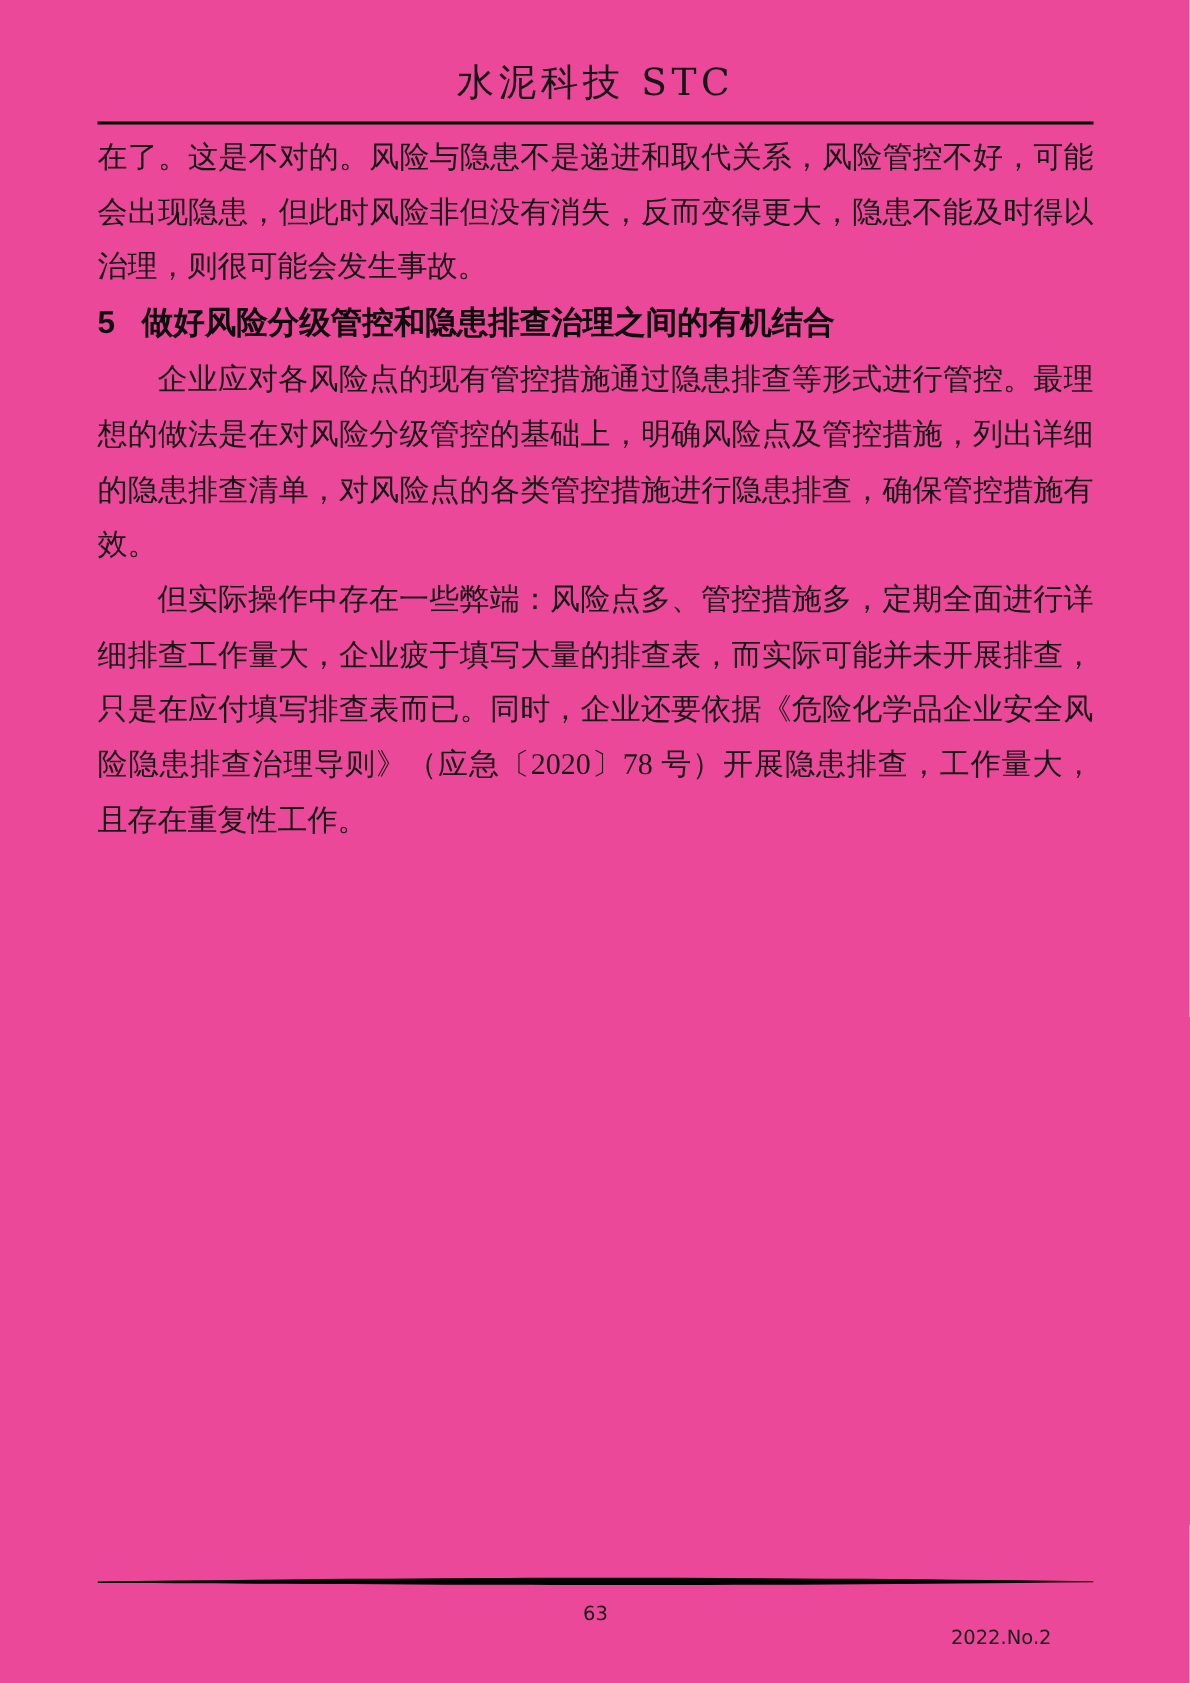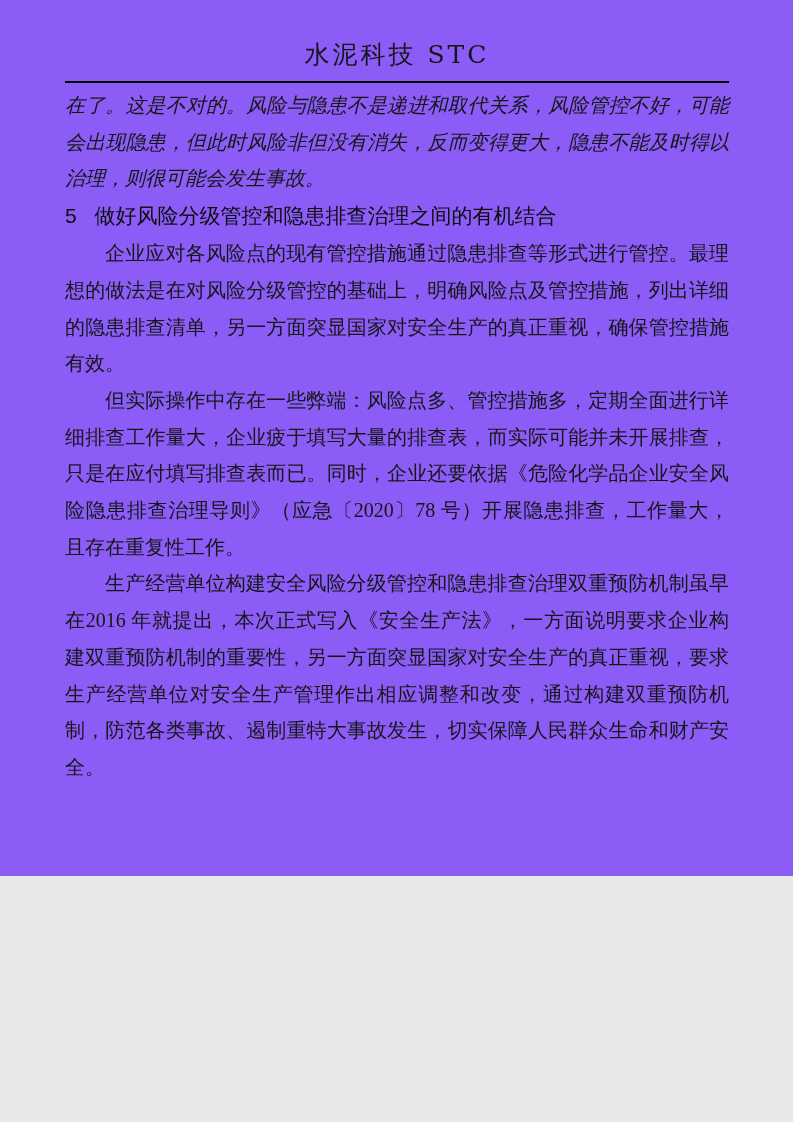--- a/index.html
+++ b/index.html
@@ -9,9 +9,9 @@
   .page {
     position: relative;
     width: 793px;
-    height: 876px;
+    height: 1122px;
     margin: 0 auto;
-    background: #8b5cf6;
+    background: #ec4899;
     color: #111111;
     overflow: hidden;
   }

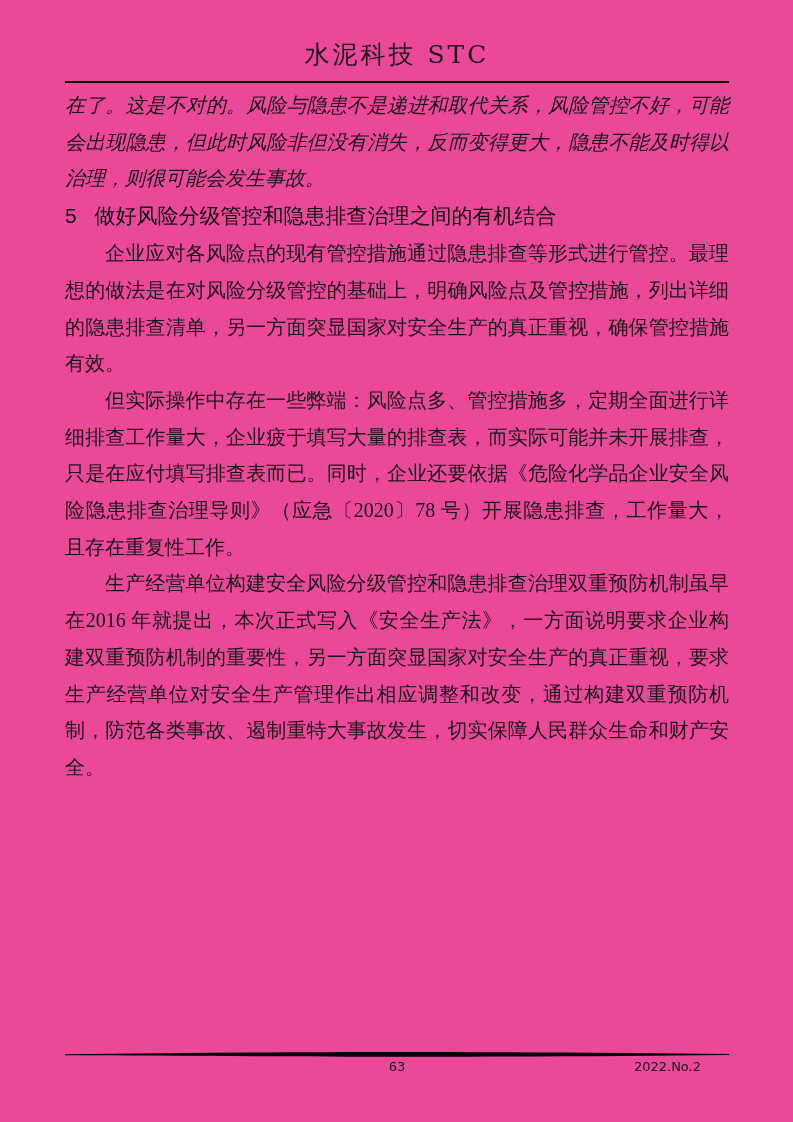--- a/index.html
+++ b/index.html
@@ -49,7 +49,7 @@
     color: #161616;
     word-break: break-all;
   }
-  .body-text p.no-indent { text-indent: 0; font-style: italic; }
+  .body-text p.no-indent { text-indent: 0; }
 
   .section-heading {
     font-family: "Liberation Sans", "DejaVu Sans", sans-serif;

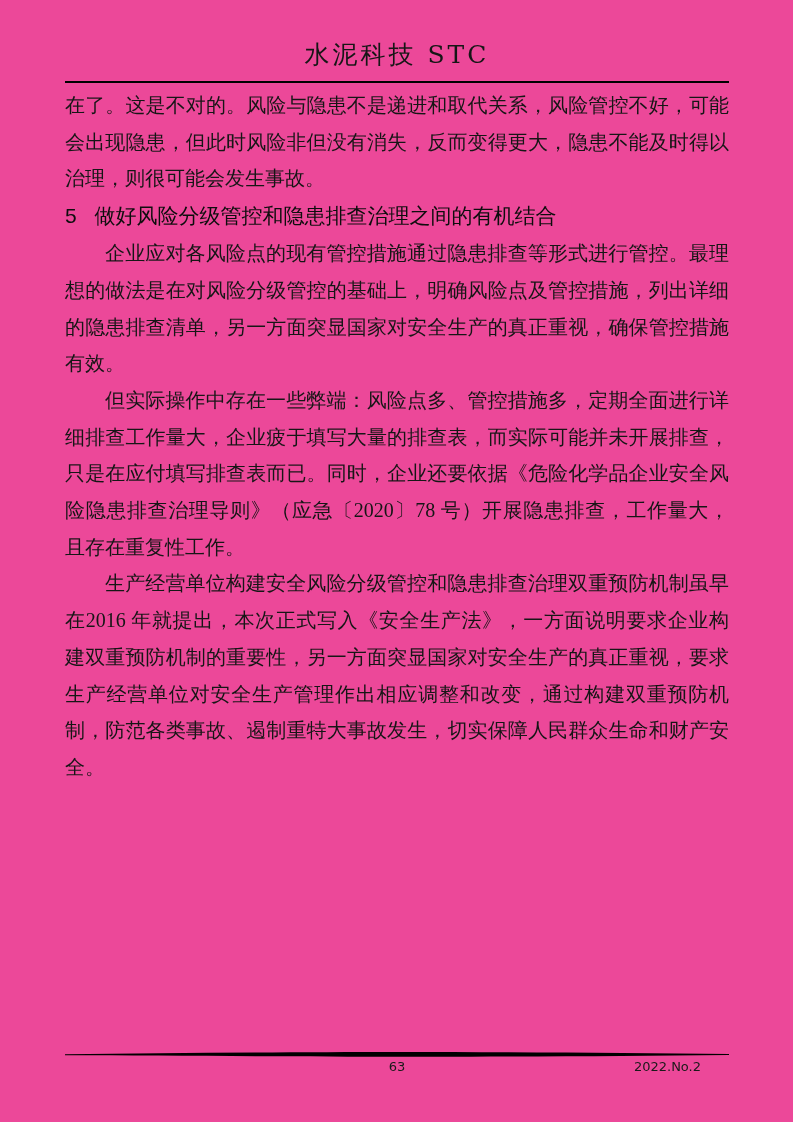--- a/index.html
+++ b/index.html
@@ -53,7 +53,7 @@
 
   .section-heading {
     font-family: "Liberation Sans", "DejaVu Sans", sans-serif;
-    font-weight: normal;
+    font-weight: bold;
     font-size: 21px;
     line-height: 36px;
     color: #0d0d0d;

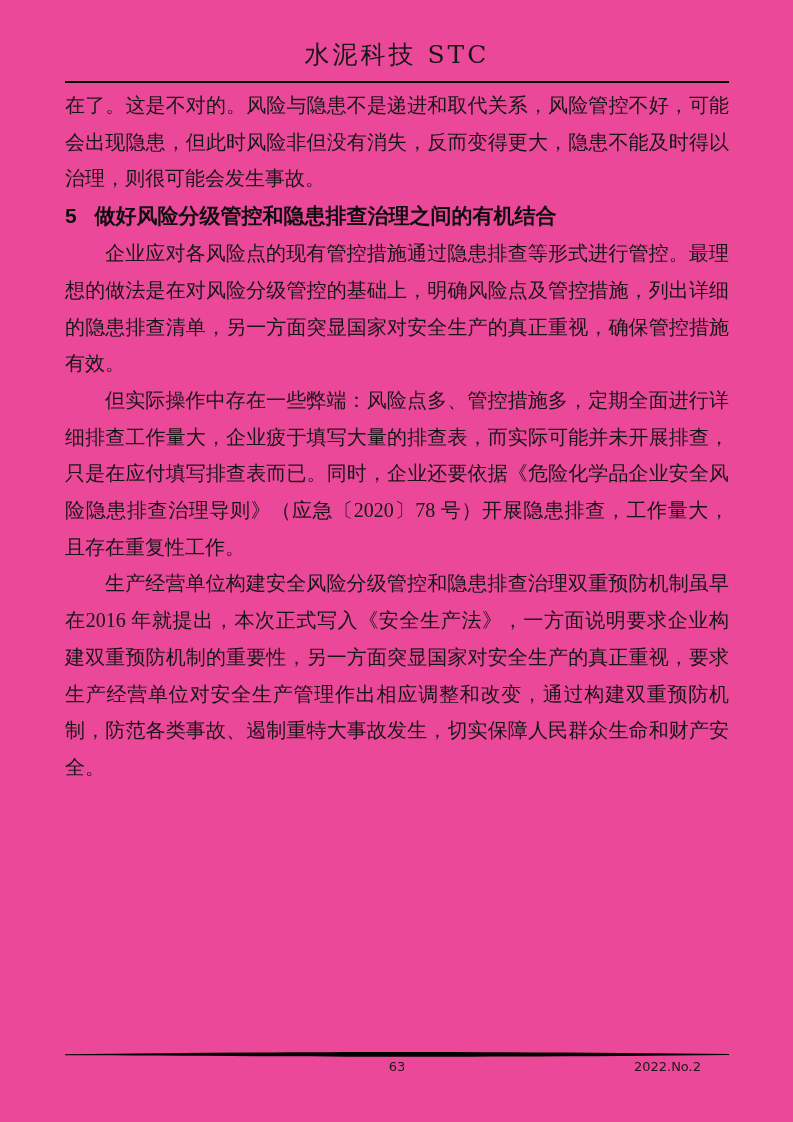--- a/index.html
+++ b/index.html
@@ -109,7 +109,7 @@
         <span class="sec-num">5</span><span class="sec-title">做好风险分级管控和隐患排查治理之间的有机结合</span>
       </h2>
 
-      <p>企业应对各风险点的现有管控措施通过隐患排查等形式进行管控。最理想的做法是在对风险分级管控的基础上，明确风险点及管控措施，列出详细的隐患排查清单，另一方面突显国家对安全生产的真正重视，确保管控措施有效。</p>
+      <p>企业应对各风险点的现有管控措施通过隐患排查等形式进行管控。最理想的做法是在对风险分级管控的基础上，明确风险点及管控措施，列出详细的隐患排查清单，对风险点的各类管控措施进行隐患排查，确保管控措施有效。</p>
 
       <p>但实际操作中存在一些弊端：风险点多、管控措施多，定期全面进行详细排查工作量大，企业疲于填写大量的排查表，而实际可能并未开展排查，只是在应付填写排查表而已。同时，企业还要依据《危险化学品企业安全风险隐患排查治理导则》（应急〔2020〕78 号）开展隐患排查，工作量大，且存在重复性工作。</p>
 

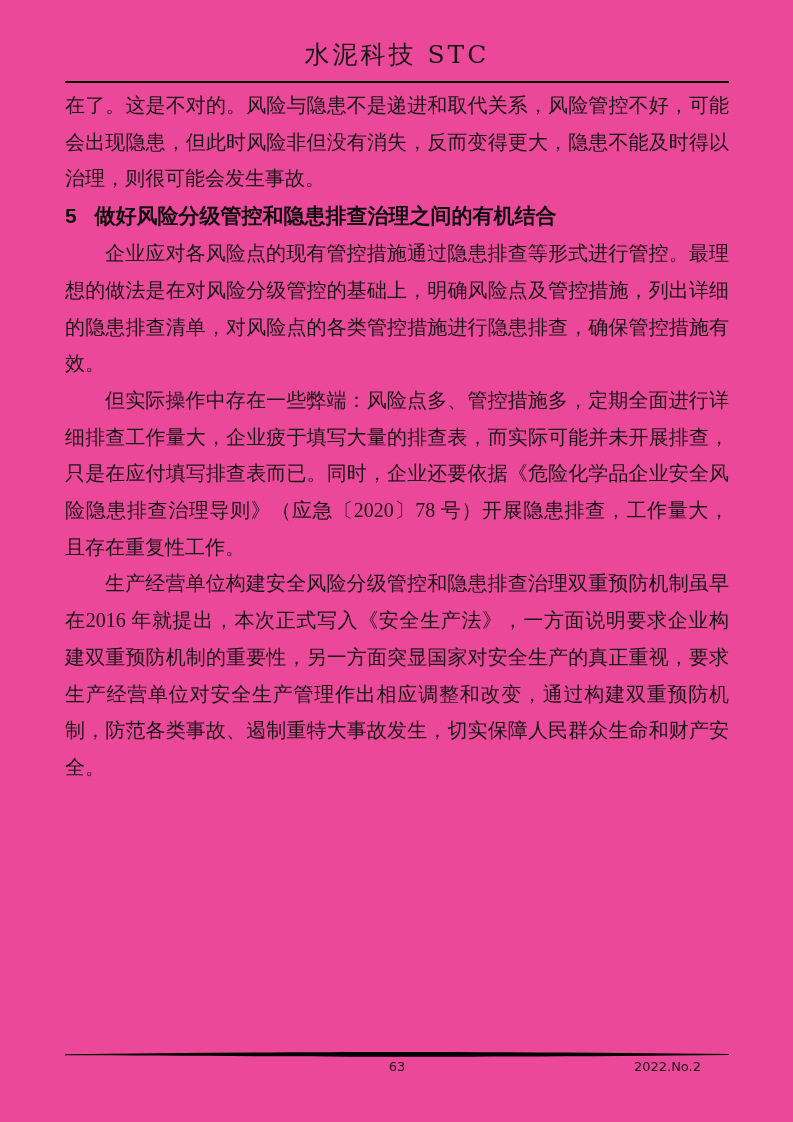--- a/index.html
+++ b/index.html
@@ -115,7 +115,6 @@
 
 
 
-      <p>生产经营单位构建安全风险分级管控和隐患排查治理双重预防机制虽早在2016 年就提出，本次正式写入《安全生产法》，一方面说明要求企业构建双重预防机制的重要性，另一方面突显国家对安全生产的真正重视，要求生产经营单位对安全生产管理作出相应调整和改变，通过构建双重预防机制，防范各类事故、遏制重特大事故发生，切实保障人民群众生命和财产安全。</p>
 
     </div>
   </div>

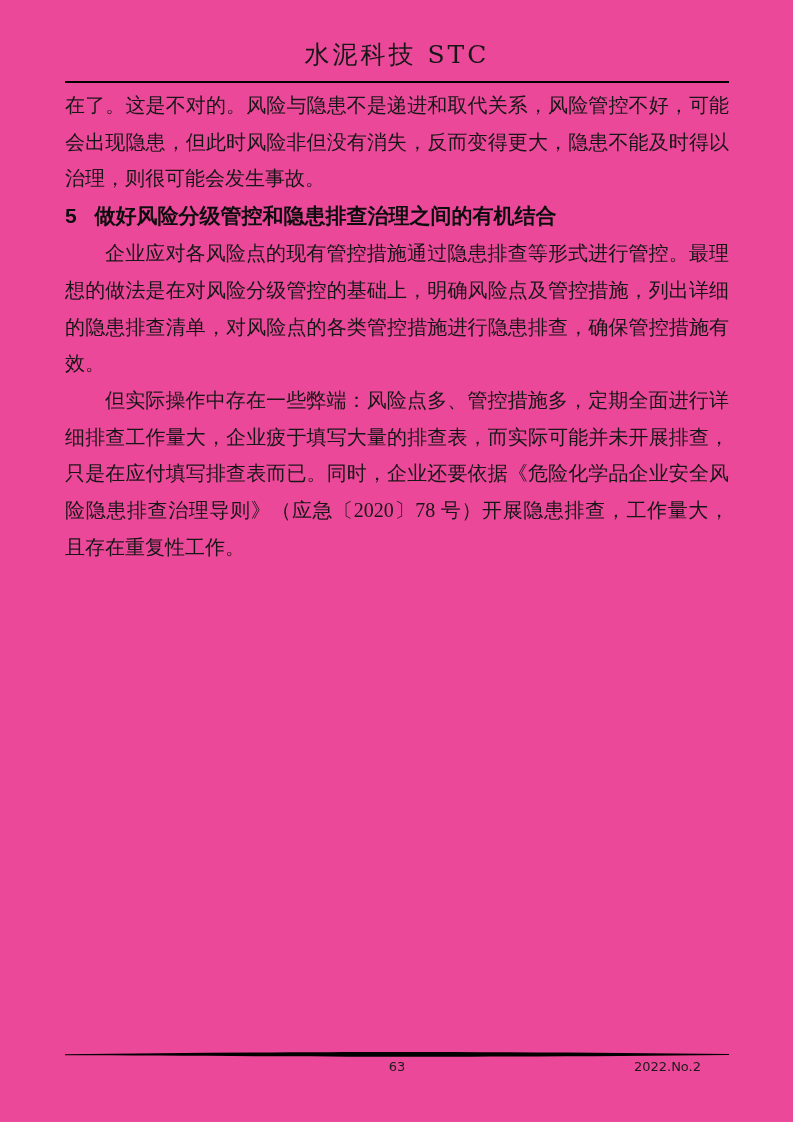--- a/index.html
+++ b/index.html
@@ -72,7 +72,7 @@
   .footer-row {
     position: relative;
     height: 20px;
-    margin-top: 1px;
+    margin-top: 11px;
     font-family: "DejaVu Sans", "Liberation Sans", sans-serif;
     font-size: 13px;
     color: #1a1a1a;

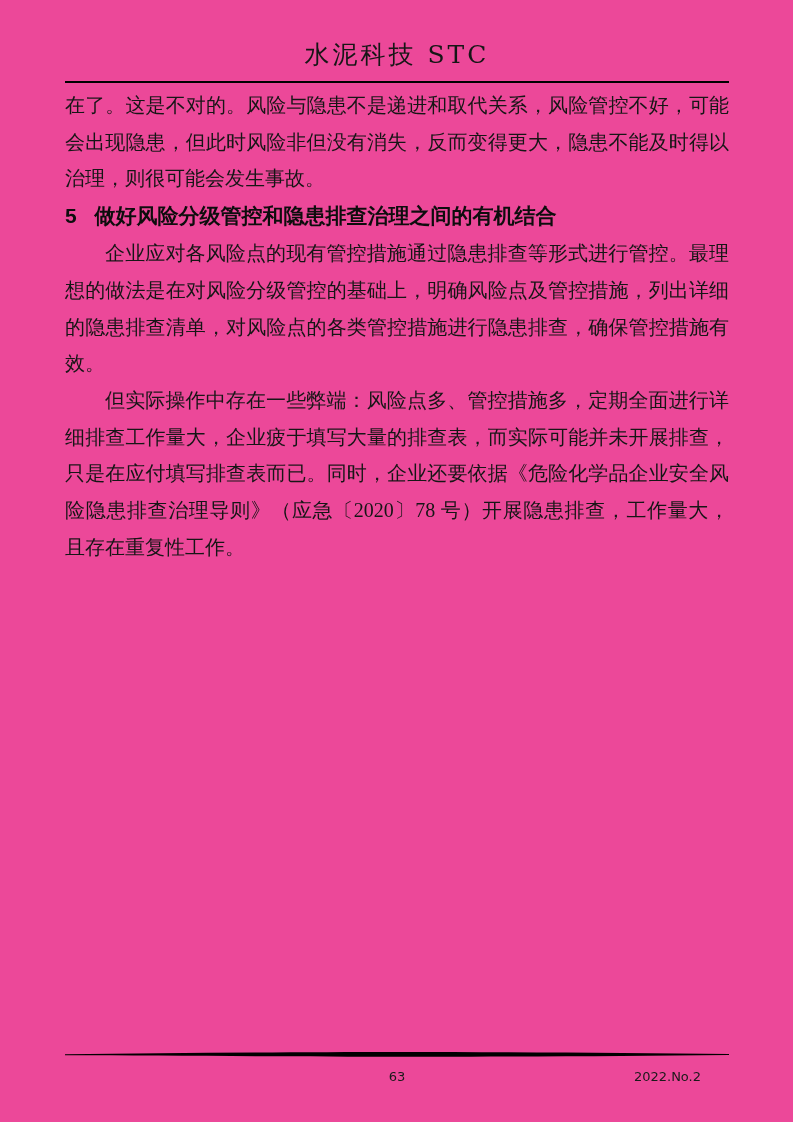--- a/index.html
+++ b/index.html
@@ -86,7 +86,7 @@
   .issue-label {
     position: absolute;
     right: 28px;
-    top: 0;
+    top: 16px;
   }
 </style>
 </head>

